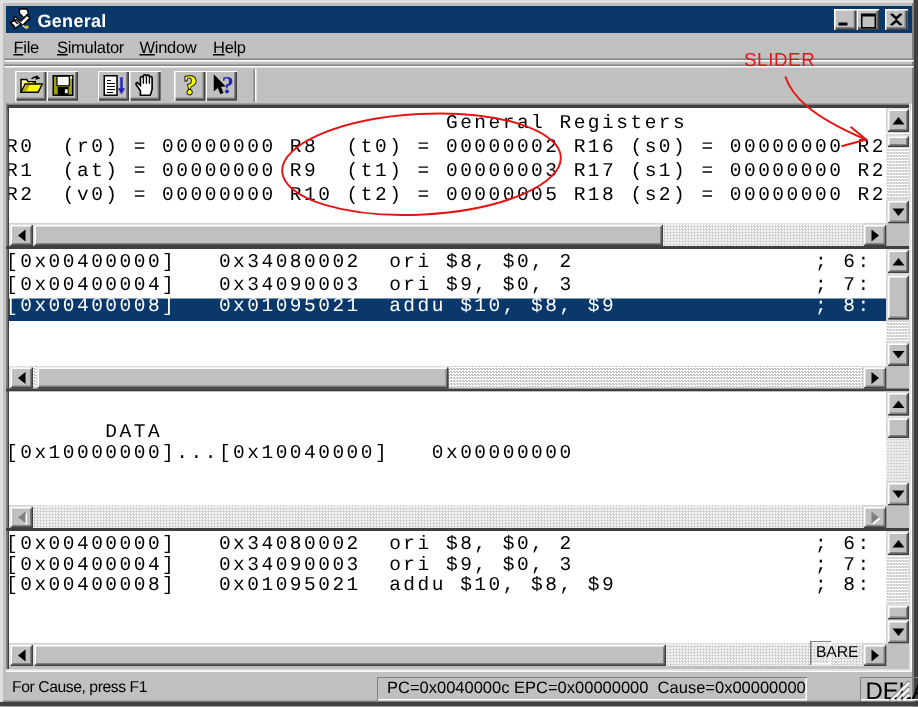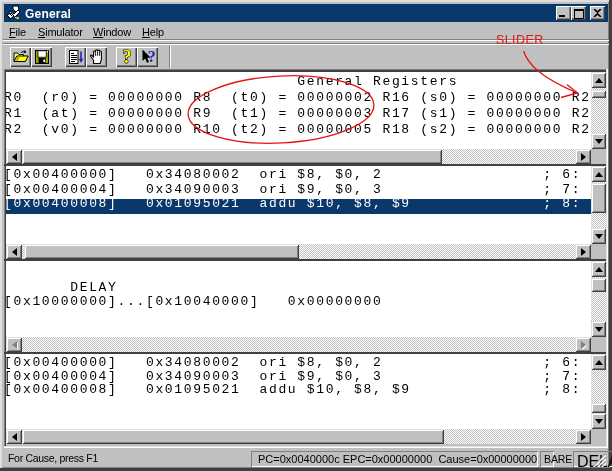--- a/index.html
+++ b/index.html
@@ -190,7 +190,7 @@
 <div class="abs" style="left:4px;top:259px;width:602px;height:2px;background:#404040"></div>
 
 <div class="abs white" style="left:6px;top:261px;width:585px;height:76px;overflow:hidden">
-  <pre class="mono" style="position:absolute;left:-2px;top:20px;line-height:14px">       DELAY
+  <pre class="mono" style="position:absolute;left:-2px;top:20px;line-height:14px">       DATA
 [0x10000000]...[0x10040000]   0x00000000</pre>
 </div>
 

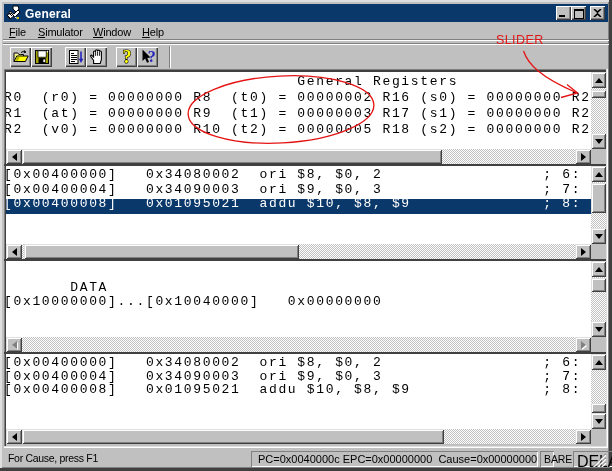--- a/index.html
+++ b/index.html
@@ -249,7 +249,7 @@
 <div class="abs sunk" style="left:203px;top:451px;width:287px;height:16px">
   <div class="abs" style="left:7px;top:2px;font-size:11px;letter-spacing:0;white-space:nowrap">PC=0x0040000c EPC=0x00000000&nbsp;&nbsp;Cause=0x00000000</div>
   </div>
-<div class="abs sunk" style="left:492px;top:451px;width:14px;height:16px">
+<div class="abs sunk" style="left:492px;top:427px;width:14px;height:16px">
   <div class="abs" style="left:4px;top:2px;font-size:10.5px;letter-spacing:-0.1px">BARE</div>
   </div>
 <div class="abs sunk" style="left:525px;top:451px;width:60px;height:16px">

